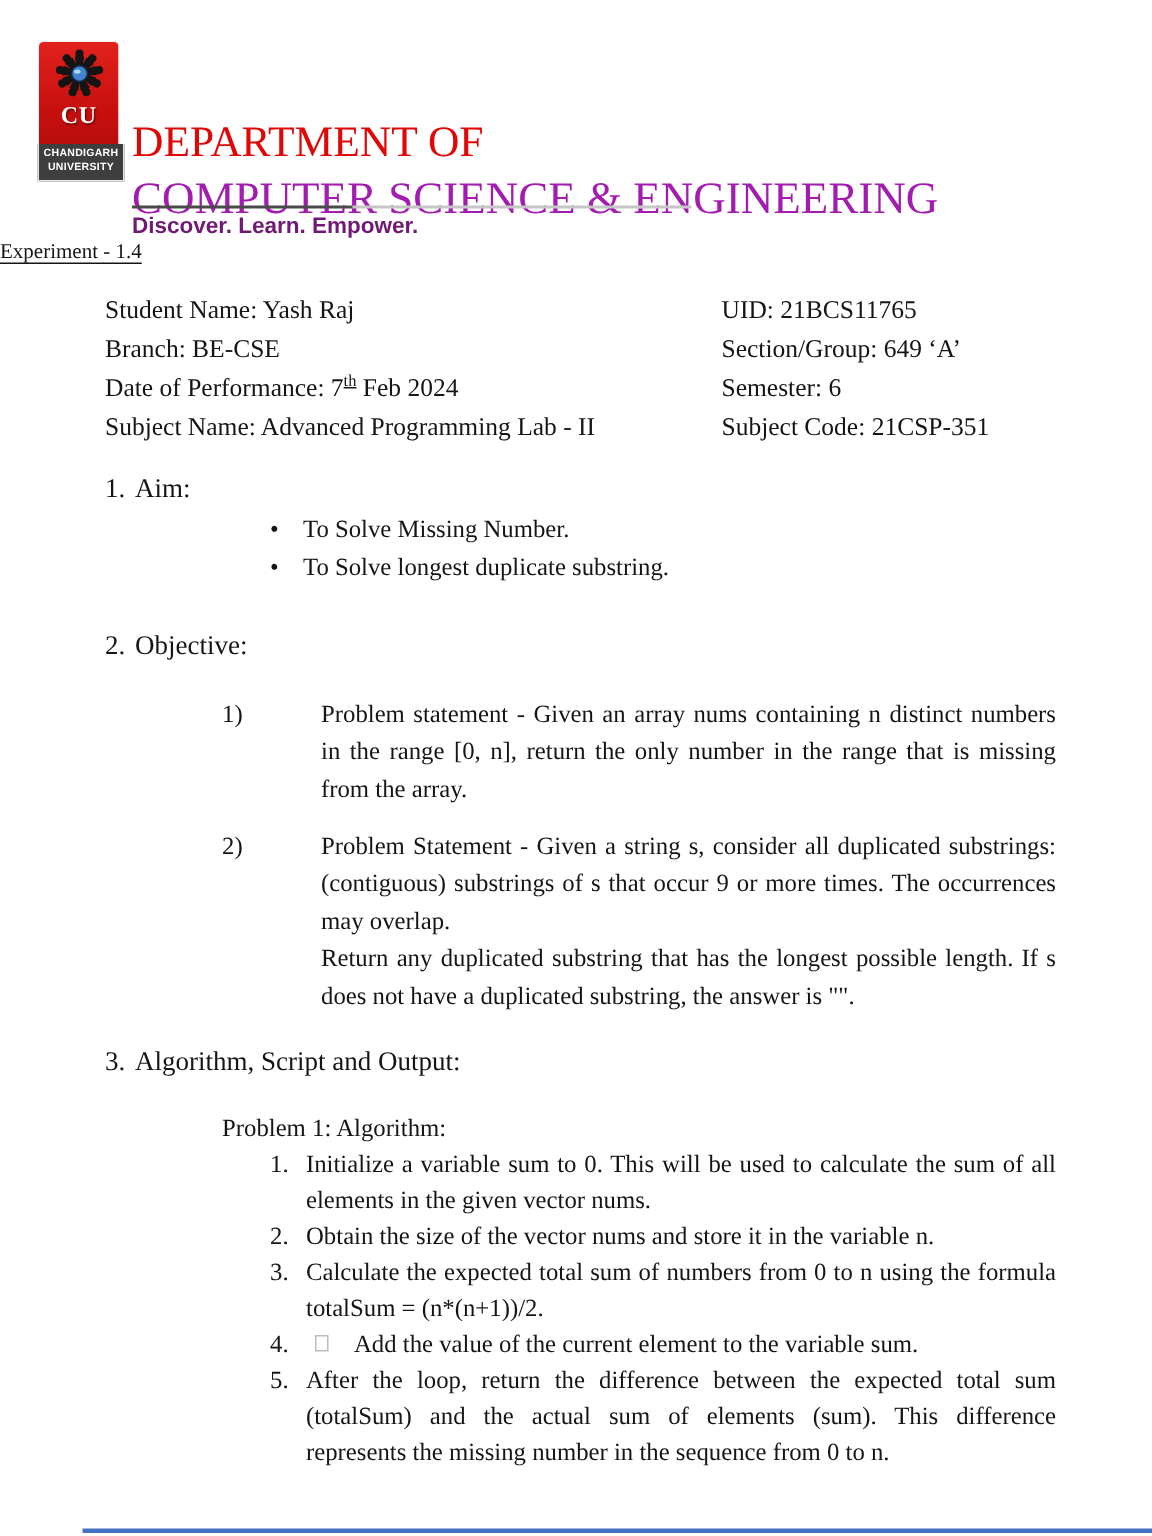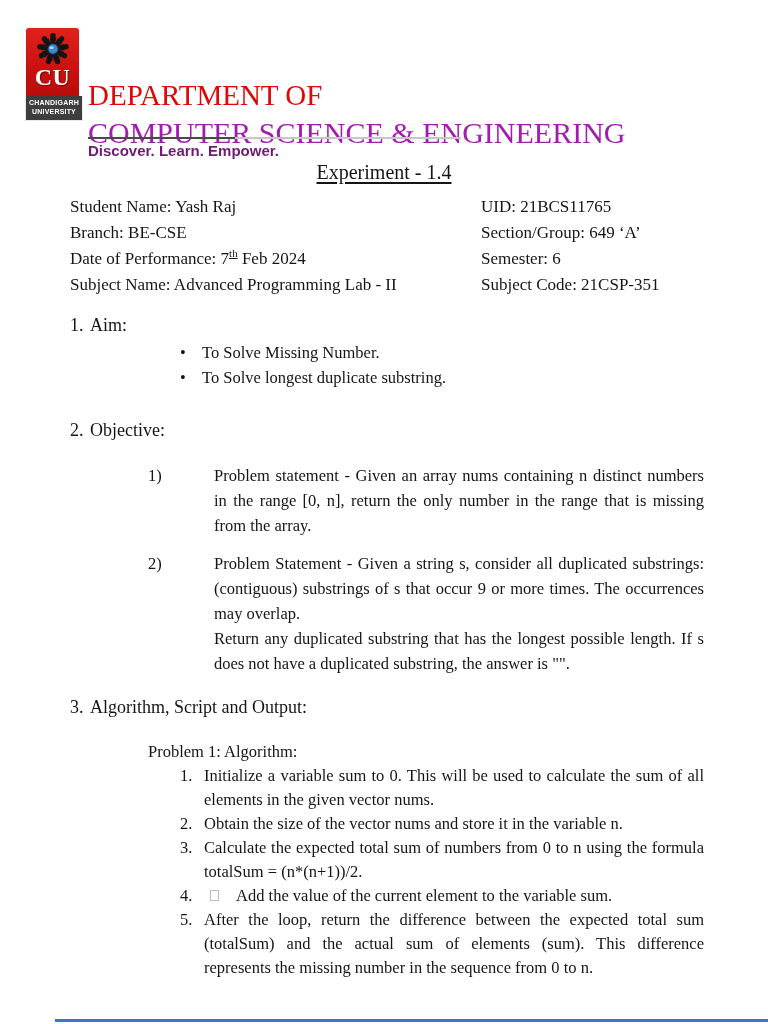--- a/index.html
+++ b/index.html
@@ -18,7 +18,7 @@
     display:flex; flex-direction:column; align-items:center; padding-top:2px;
   }
   .logo-cu {
-    color:#fff; font-weight:bold; font-size:24px; line-height:21px;
+    color:#fff; font-weight:bold; font-size:16px; line-height:21px;
     letter-spacing:0.5px; text-shadow:1px 1px 1px #6d0a0a; margin-top:-1px;
   }
   .logo-band {

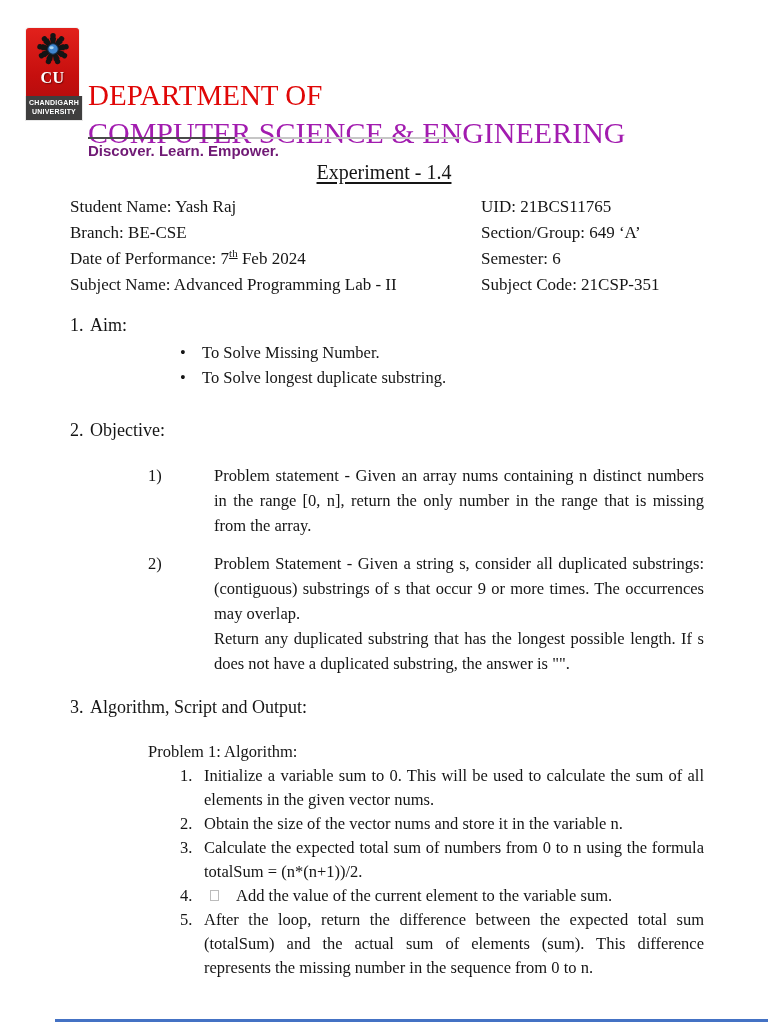--- a/index.html
+++ b/index.html
@@ -37,7 +37,7 @@
   }
 
   
-  .doc-title { position:absolute; left:0; top:161px; width:768px; text-align:center; font-size:20px; }
+  .doc-title { position:absolute; left:0; top:161px; width:768px; font-size:14px; }
   .doc-title span { text-decoration:underline; text-underline-offset:3px; }
 
   

